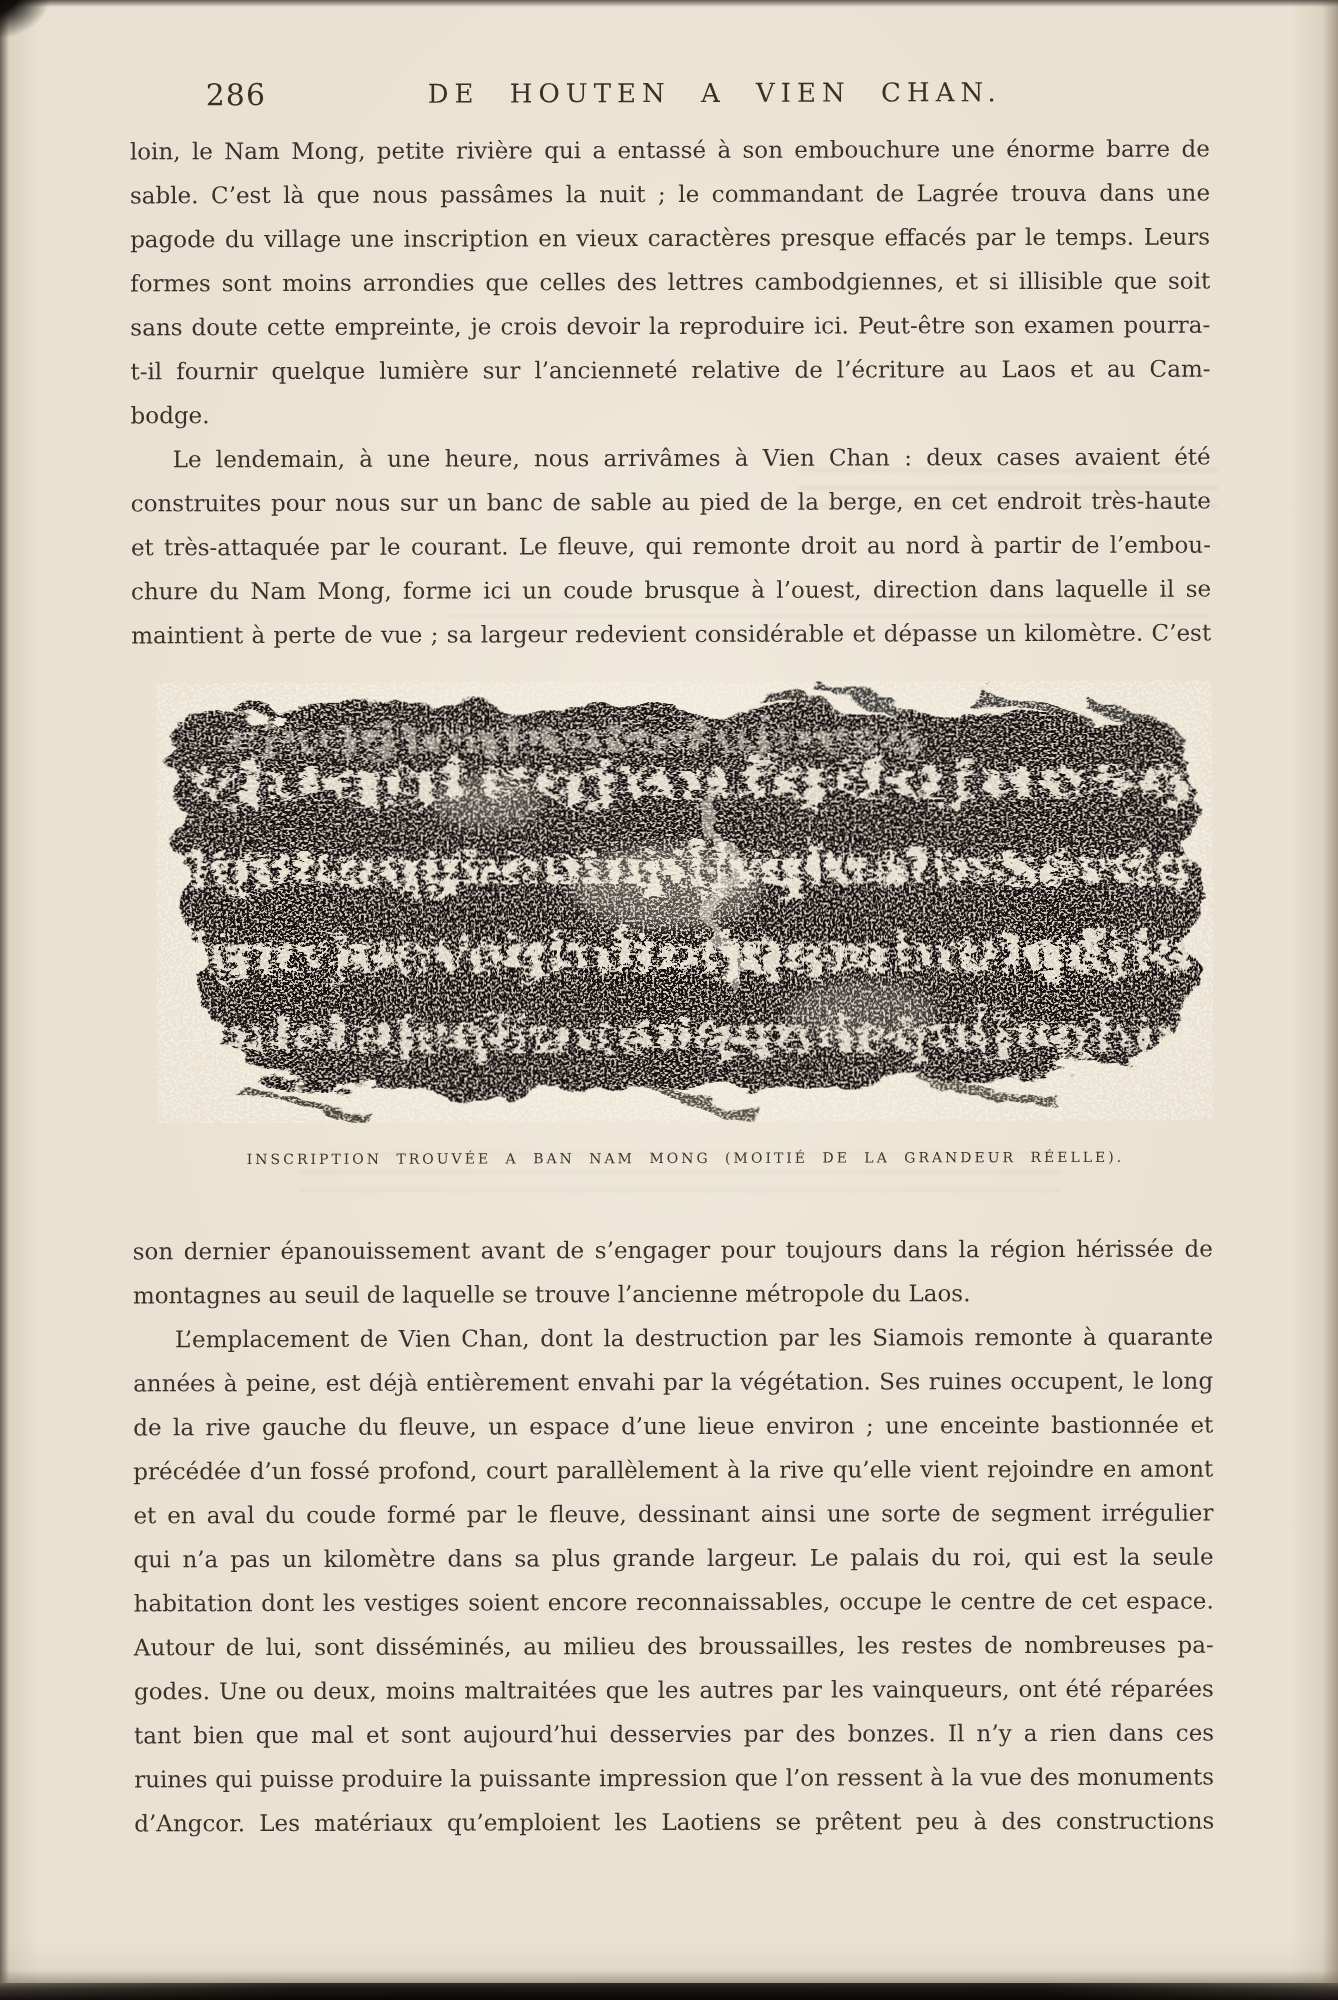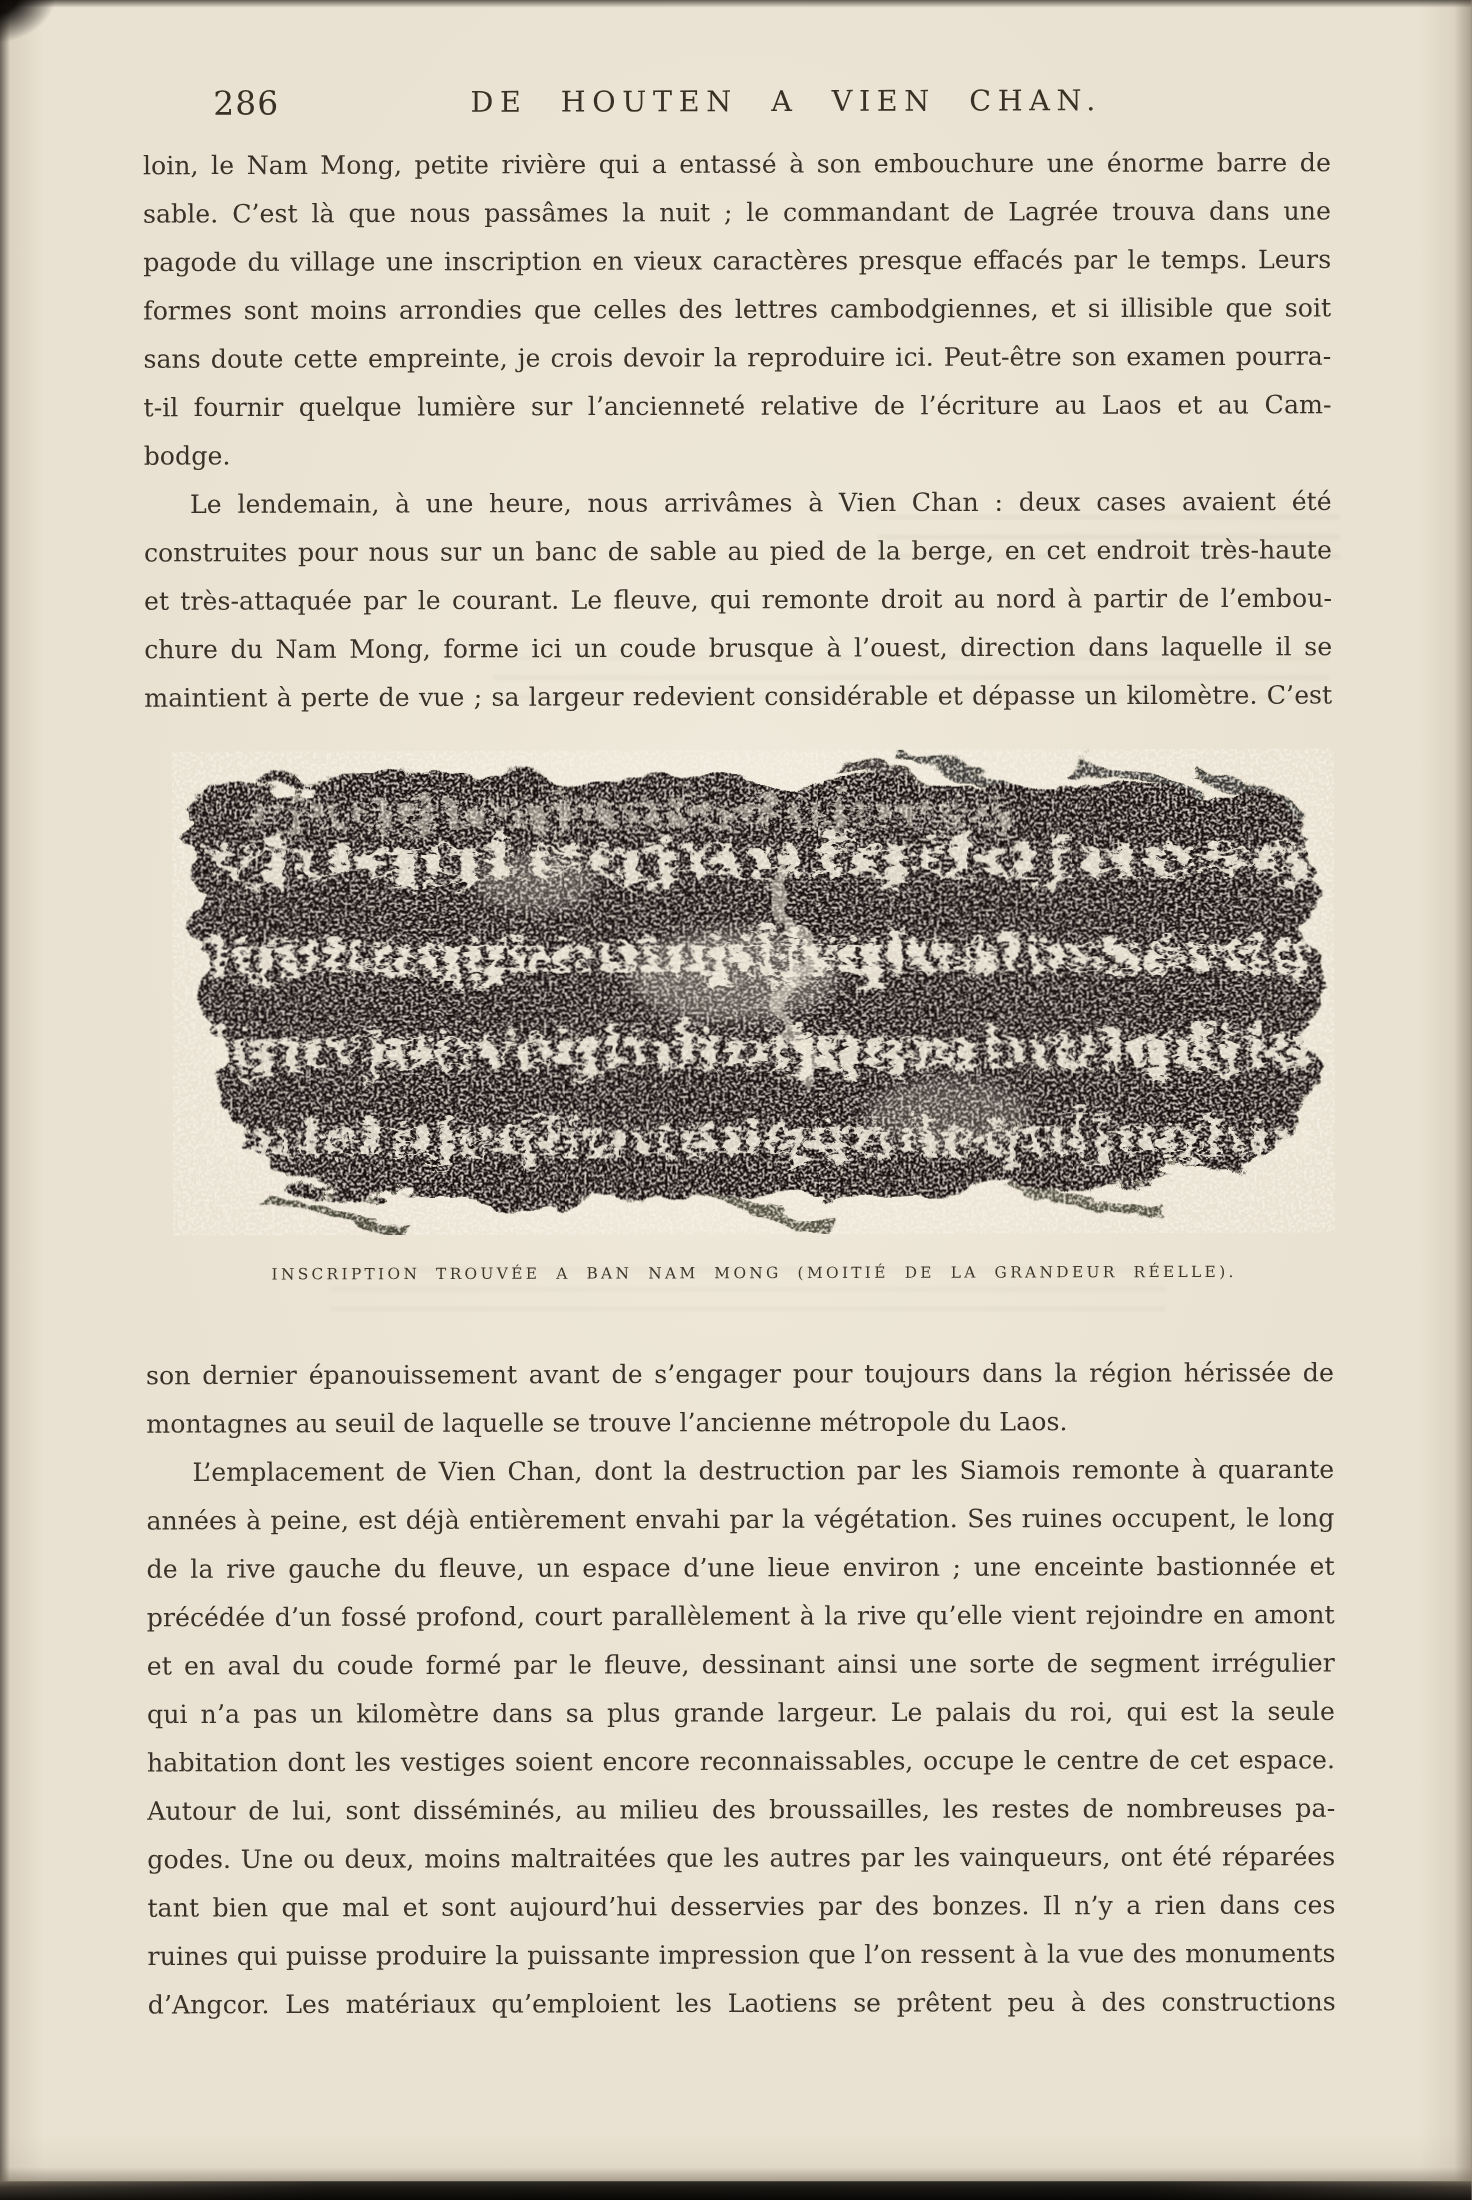--- a/index.html
+++ b/index.html
@@ -44,7 +44,7 @@
   .content{position:relative;transform:rotate(-0.15deg);}
 
   .header{position:relative;margin:76px 130px 0 130px;height:36px;}
-  .page-number{position:absolute;left:66px;top:0;font-size:30px;letter-spacing:1px;color:#3a3126;}
+  .page-number{position:absolute;left:78px;top:0;font-size:30px;letter-spacing:1px;color:#3a3126;}
   .running-title{position:absolute;left:50%;top:2px;transform:translateX(-50%);
     margin-left:48px;font-size:26px;letter-spacing:6px;word-spacing:16px;
     color:#3a3126;white-space:nowrap;}

